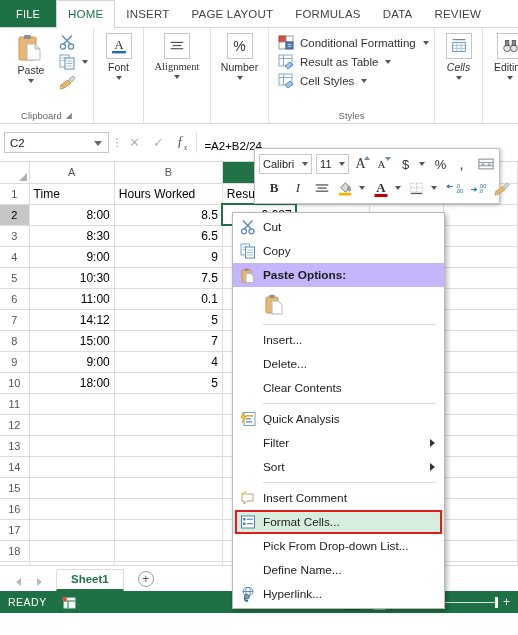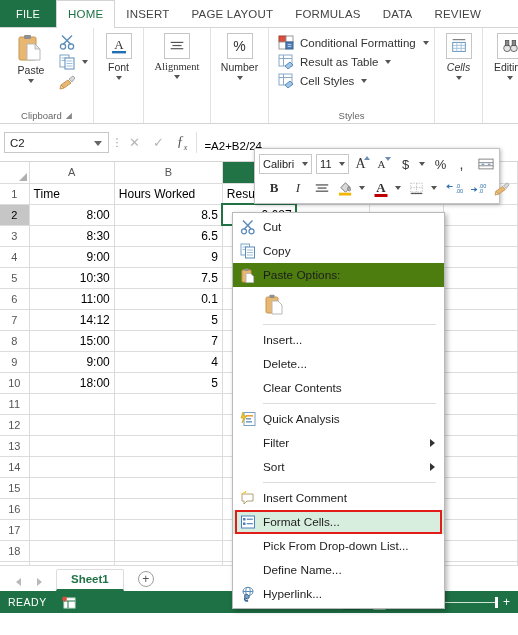--- a/index.html
+++ b/index.html
@@ -131,7 +131,7 @@
                  flex:0 0 auto; }
   .ctx-ico { width:16px; height:16px; position:relative; }
   .ctx-lbl { flex:1; white-space:nowrap; }
-  .ctxitem.hov { background:#4d7c0f; font-weight:normal; }
+  .ctxitem.hov { background:#c4b5fd; font-weight:bold; }
   .ctxitem.hl { background:#d7eede; }
   .ctxitem .submark { width:0;height:0;border-top:4px solid transparent;
              border-bottom:4px solid transparent; border-left:5px solid #333;

